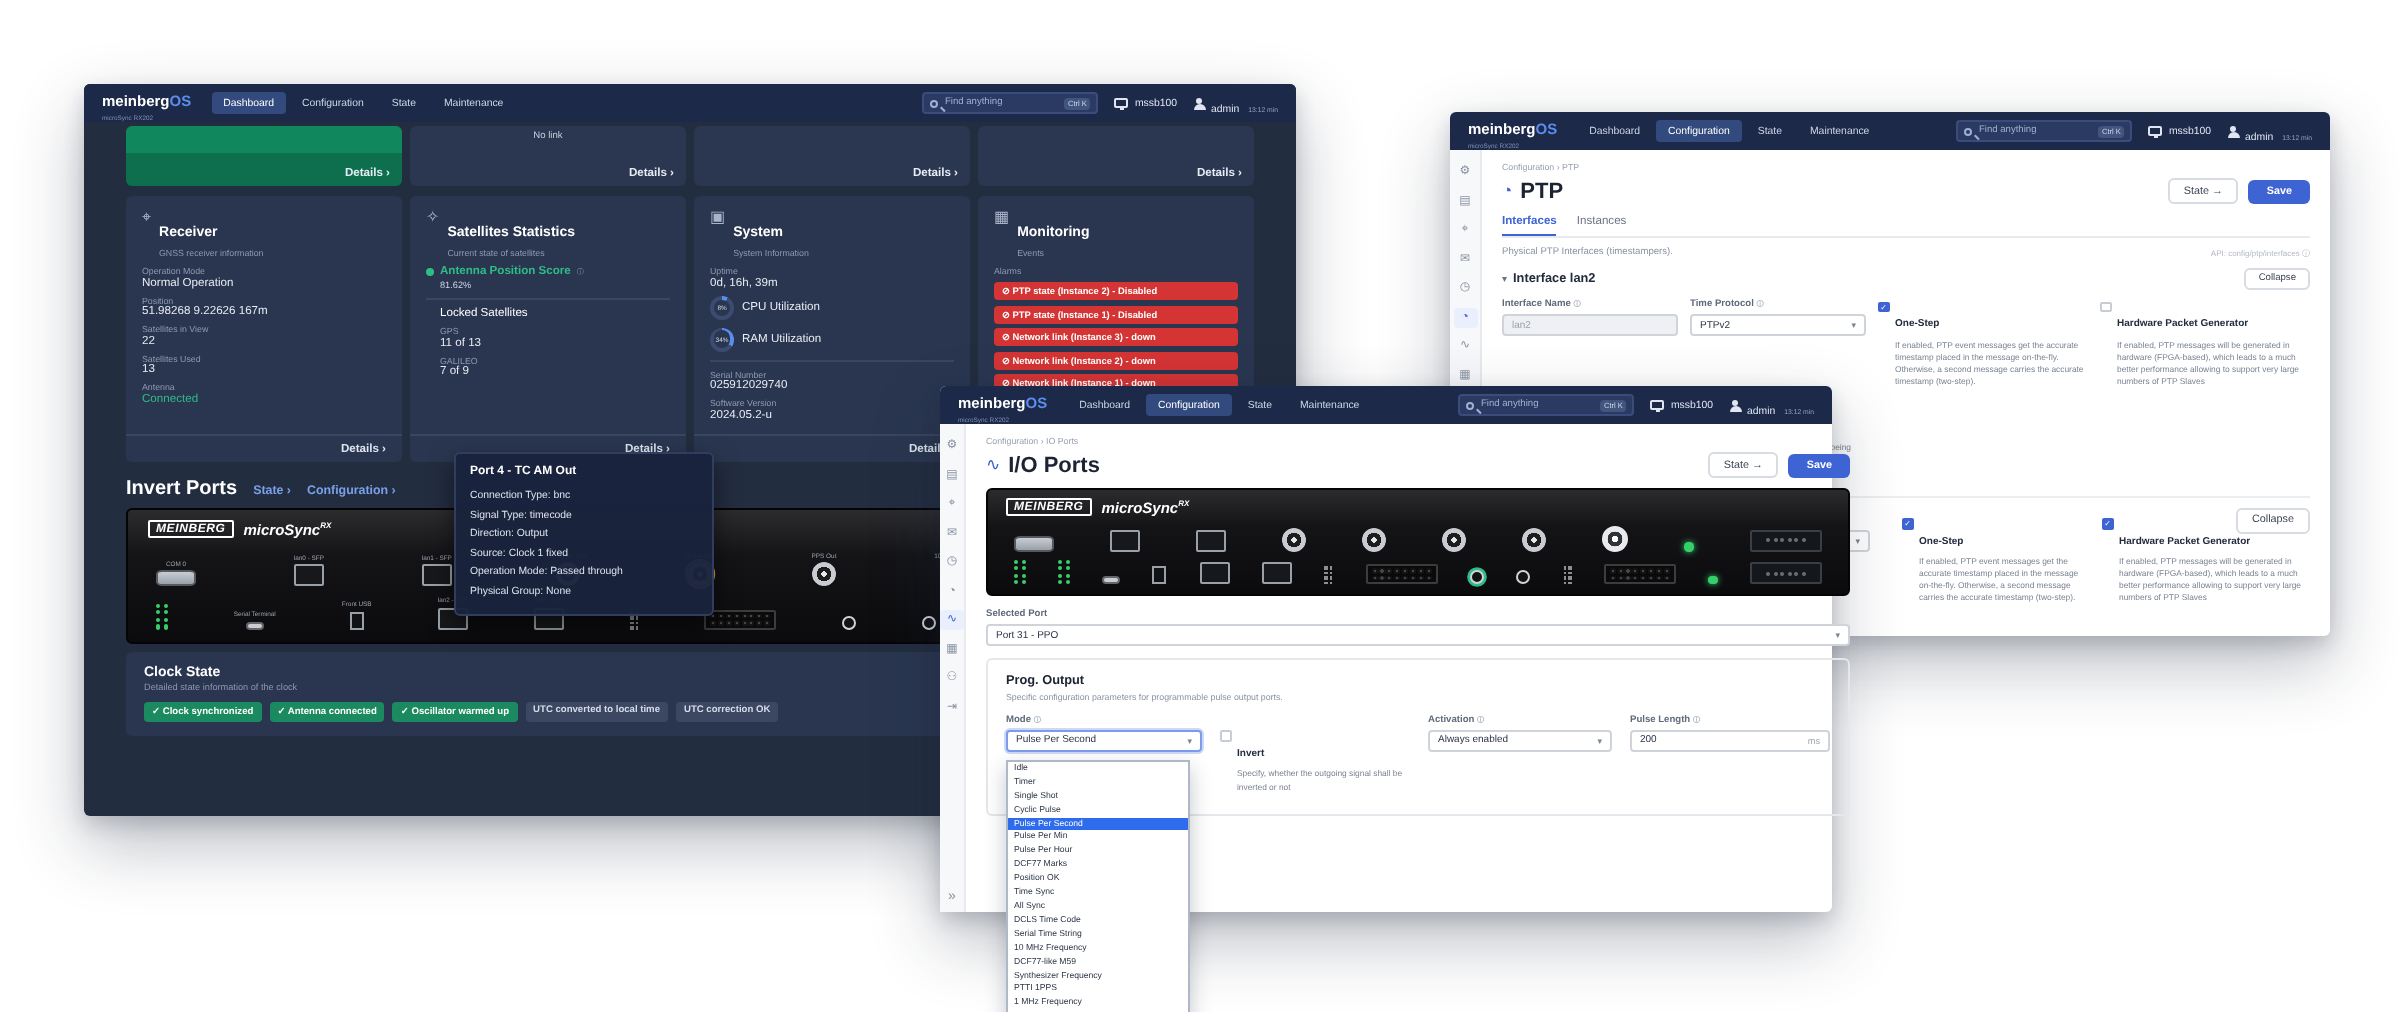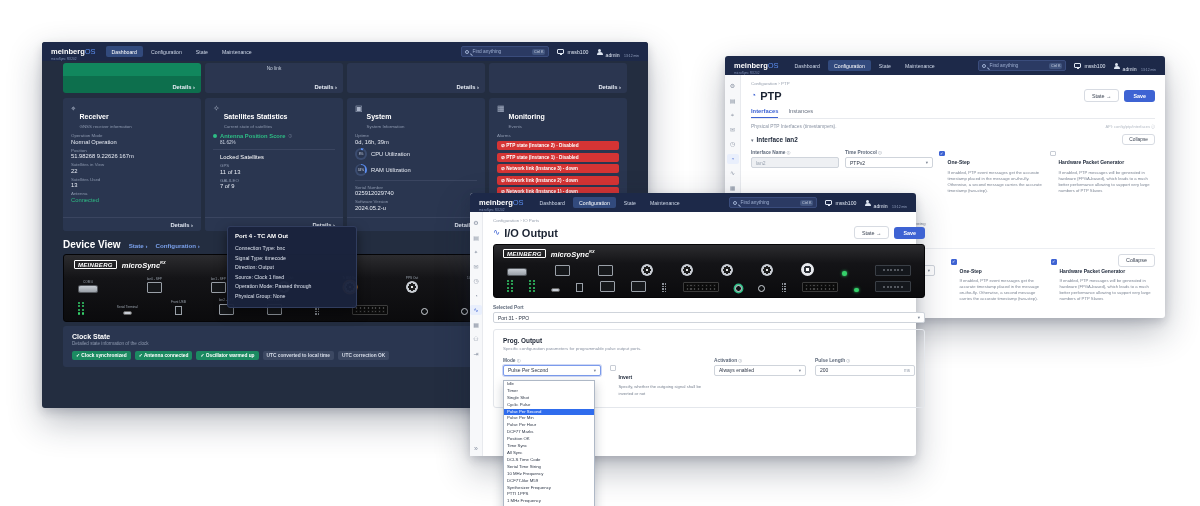--- a/index.html
+++ b/index.html
@@ -11,7 +11,7 @@
   .nav{height:19px;background:#1d2949;display:flex;align-items:center;padding:0 9px;gap:10px;border-radius:3px 3px 0 0;}
   .logo{line-height:1;}
   .lg-w{color:#fff;font-weight:bold;font-size:7.5px;}
-  .lg-b{color:#5b8df0;font-weight:normal;font-size:7.5px;text-align:right;}
+  .lg-b{color:#5b8df0;font-weight:bold;font-size:7.5px;text-align:right;}
   .lg-sub{font-size:3.2px;color:#7f90b5;margin-top:1px;}
   .nav nav{display:flex;gap:2px;align-items:center;}
   .nav-item{font-size:5.2px;color:#cdd6e6;padding:2.5px 6px;border-radius:2px;cursor:default;}

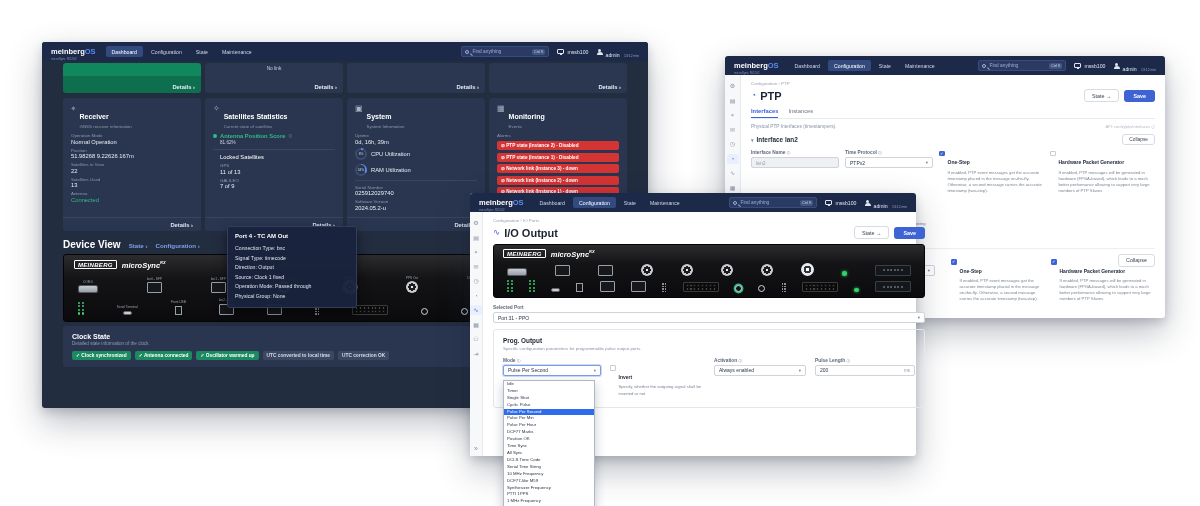--- a/index.html
+++ b/index.html
@@ -657,7 +657,7 @@
         <div class="crumb">Configuration › IO Ports</div>
         <div class="title-row">
           <span class="title-icon">∿</span>
-          <span class="ltitle">I/O Output</span>
+          <span class="ltitle">I/O Ports</span>
           <span class="tr-actions">
             <button class="btn-ghost">State →</button>
             <button class="btn-primary">Save</button>

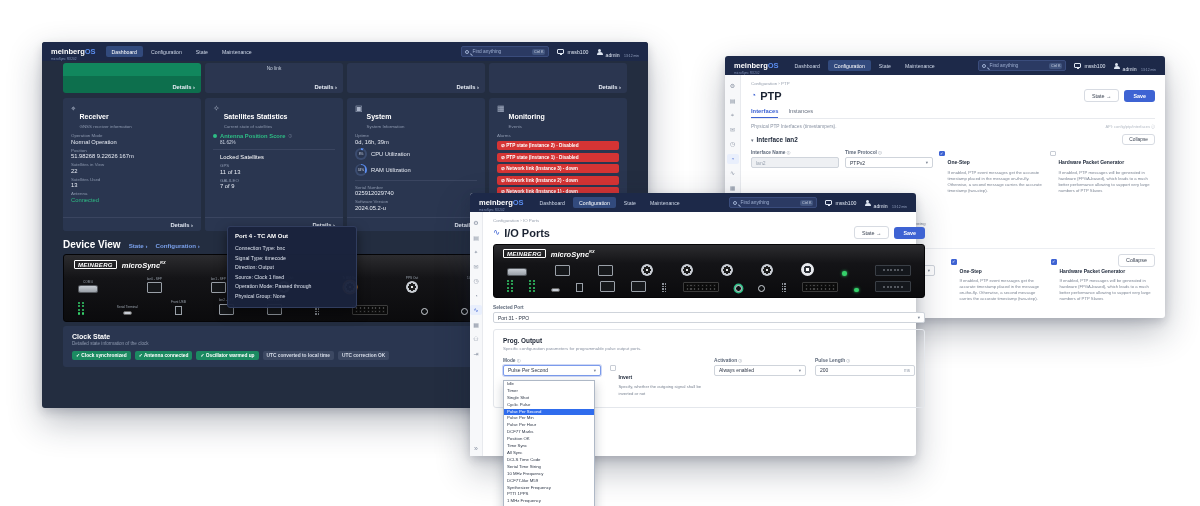--- a/index.html
+++ b/index.html
@@ -324,7 +324,7 @@
       </div>
 
       <div class="section-head">
-        <span class="section-title">Device View</span>
+        <span class="section-title">Invert Ports</span>
         <span class="blue-link">State ›</span>
         <span class="blue-link">Configuration ›</span>
       </div>

